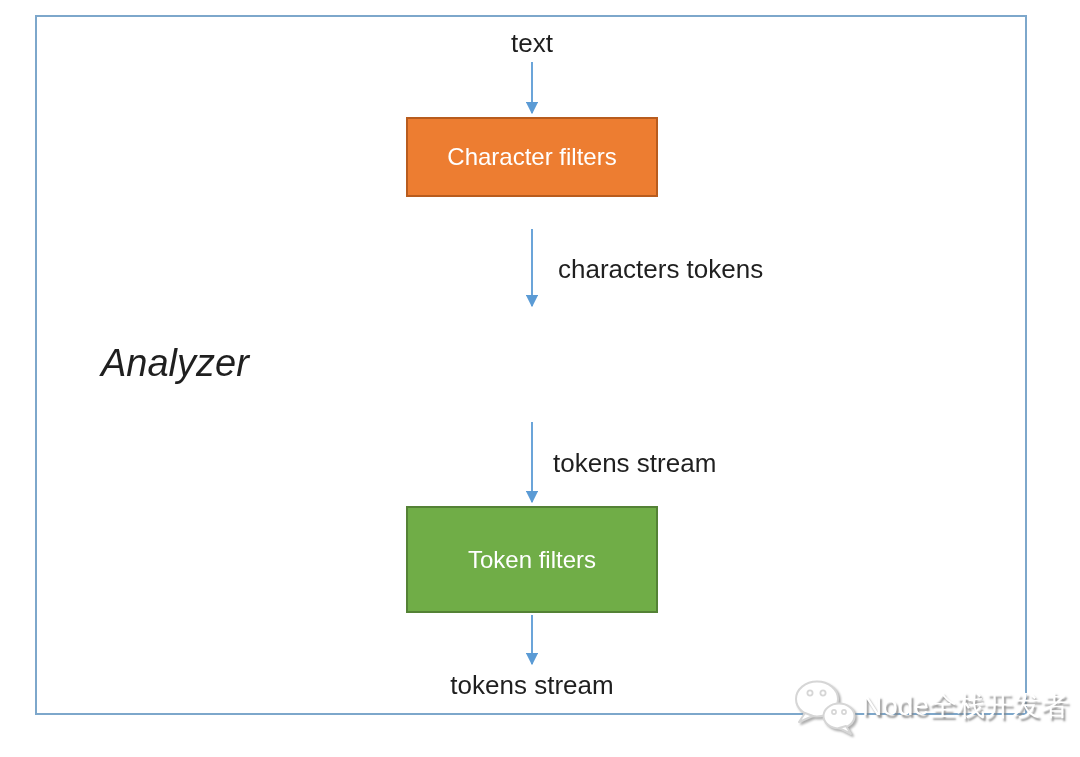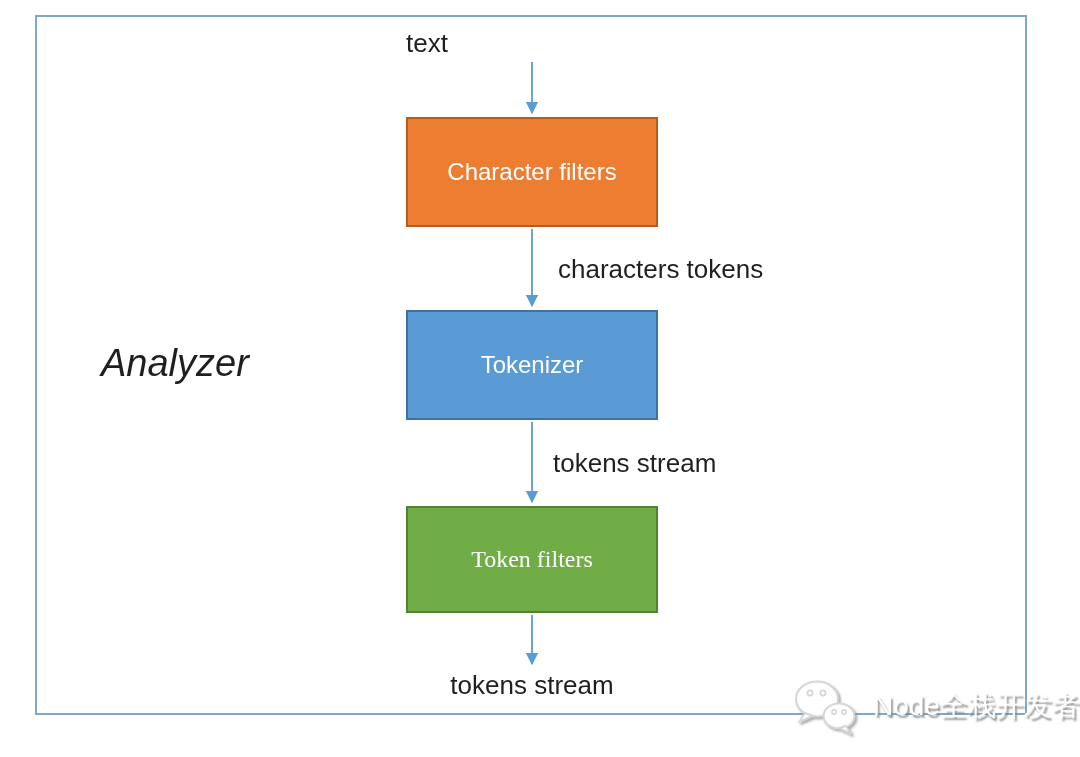--- a/index.html
+++ b/index.html
@@ -74,6 +74,7 @@
     left: 406px;
     top: 28px;
     width: 252px;
+    text-align: center;
     font-size: 26px;
   }
   .lbl-analyzer {

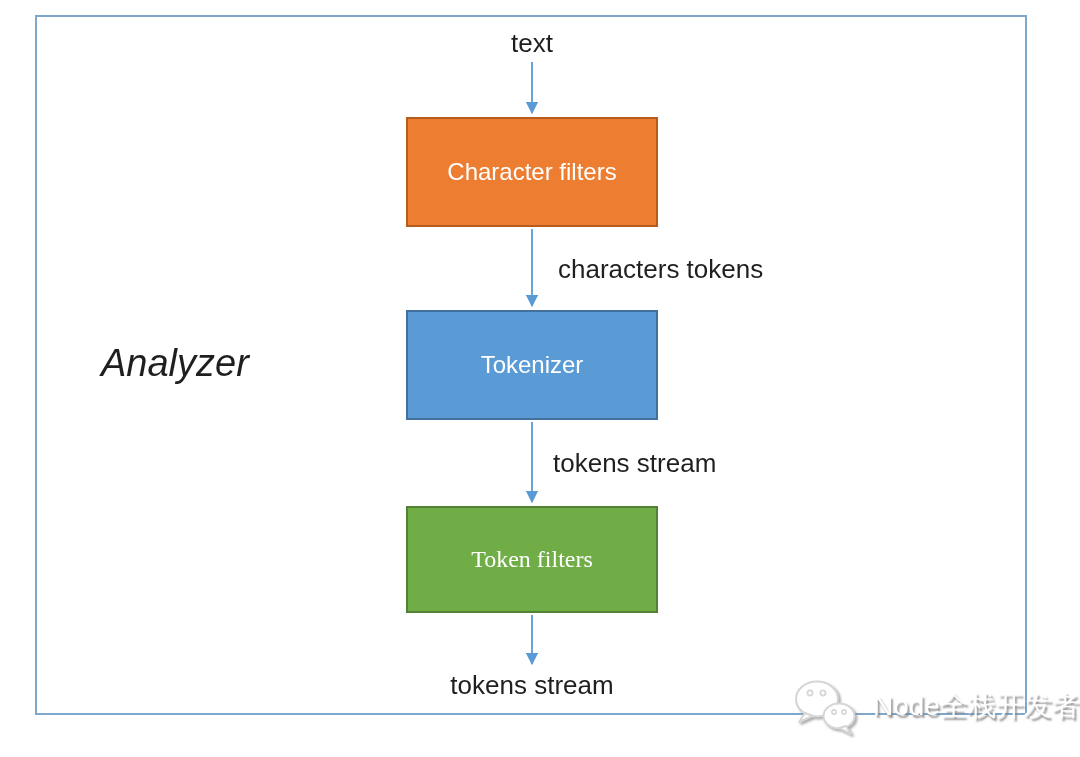--- a/index.html
+++ b/index.html
@@ -47,7 +47,7 @@
   }
   .node-orange {
     top: 117px;
-    height: 110px;
+    height: 80px;
     background: #ED7D31;
     border: 2px solid #B85C1E;
   }

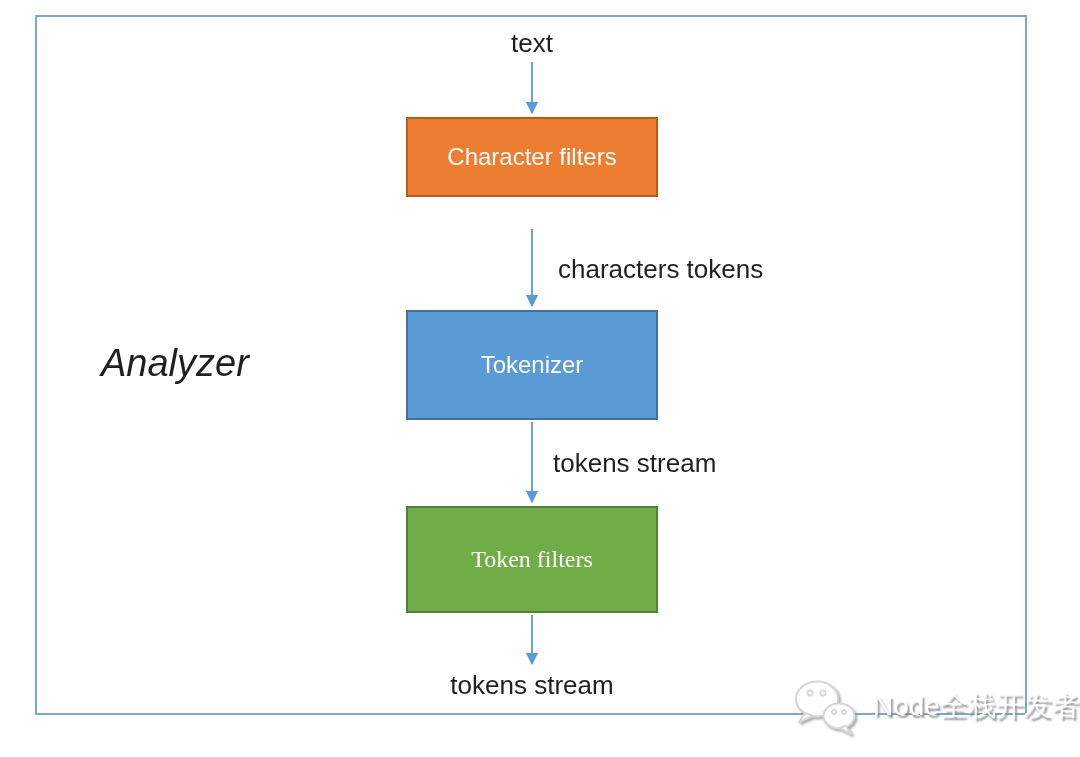--- a/index.html
+++ b/index.html
@@ -153,9 +153,6 @@
     <span>Character filters</span>
   </div>
 
-  <div class="node node-blue">
-    <span>Tokenizer</span>
-  </div>
 
   <div class="node node-green">
     <span>Token filters</span>

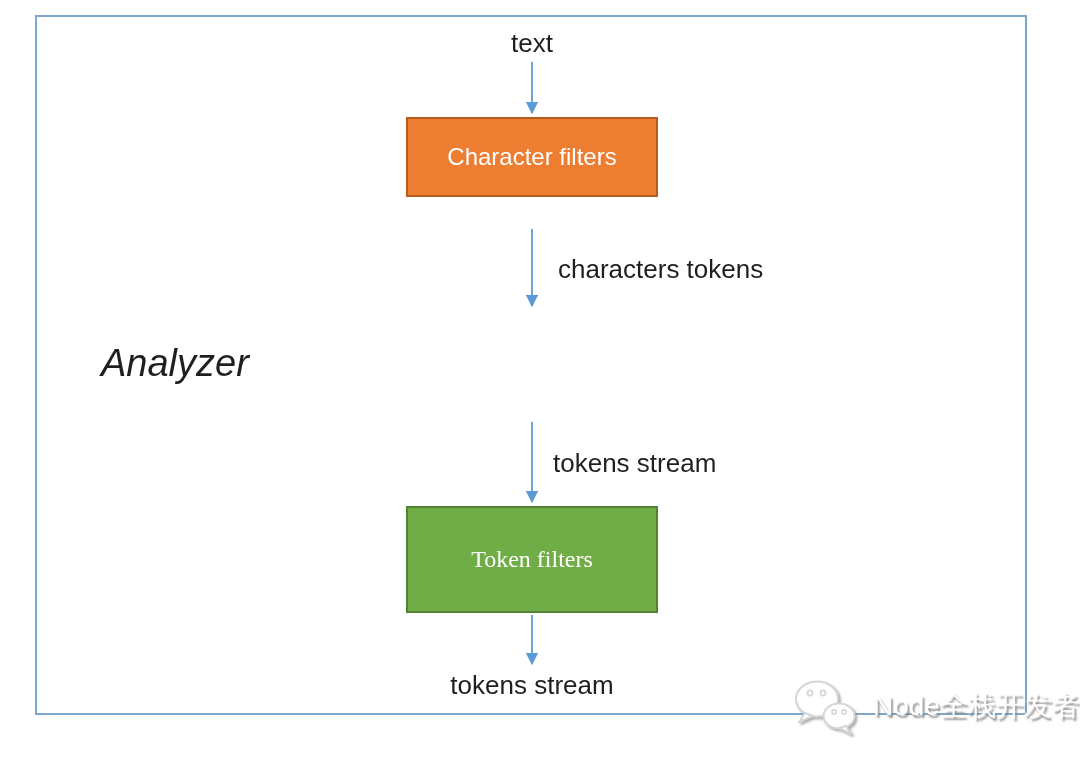--- a/index.html
+++ b/index.html
@@ -62,7 +62,6 @@
     height: 107px;
     background: #70AD47;
     border: 2px solid #548235;
-    font-family: Liberation Serif, serif;
   }
   .lbl {
     position: absolute;

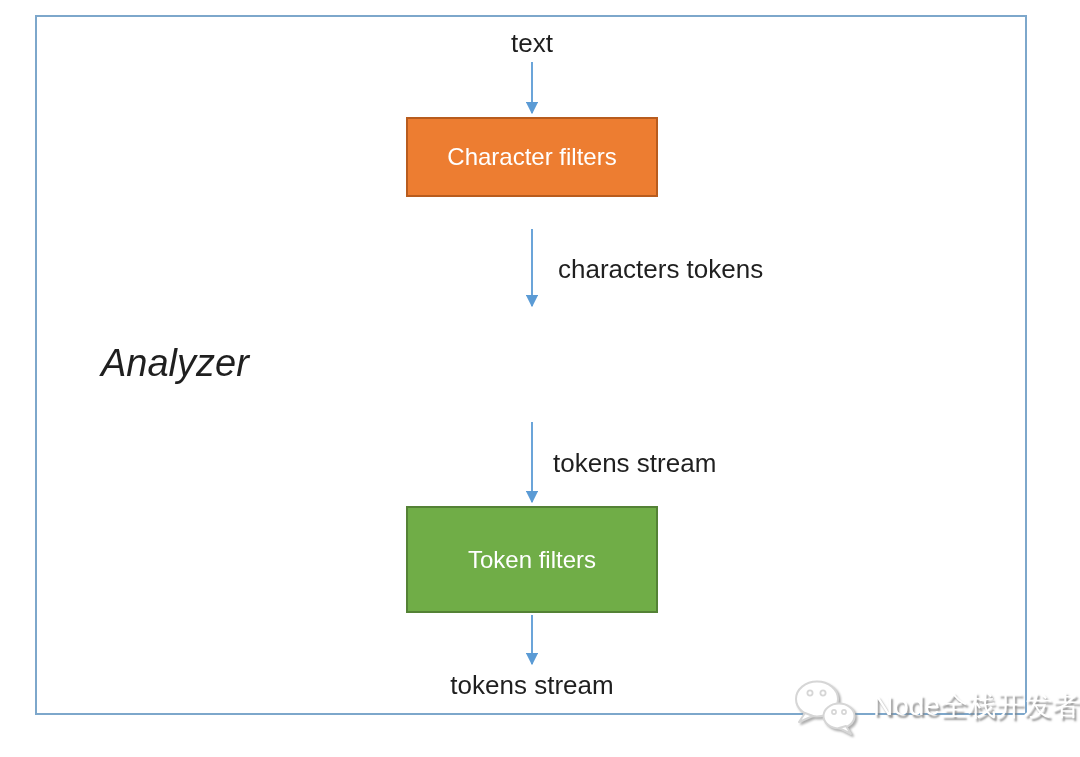--- a/index.html
+++ b/index.html
@@ -105,7 +105,7 @@
     top: 676px;
     display: flex;
     align-items: center;
-    gap: 15px;
+    gap: 4px;
     z-index: 5;
   }
   .watermark-text {

